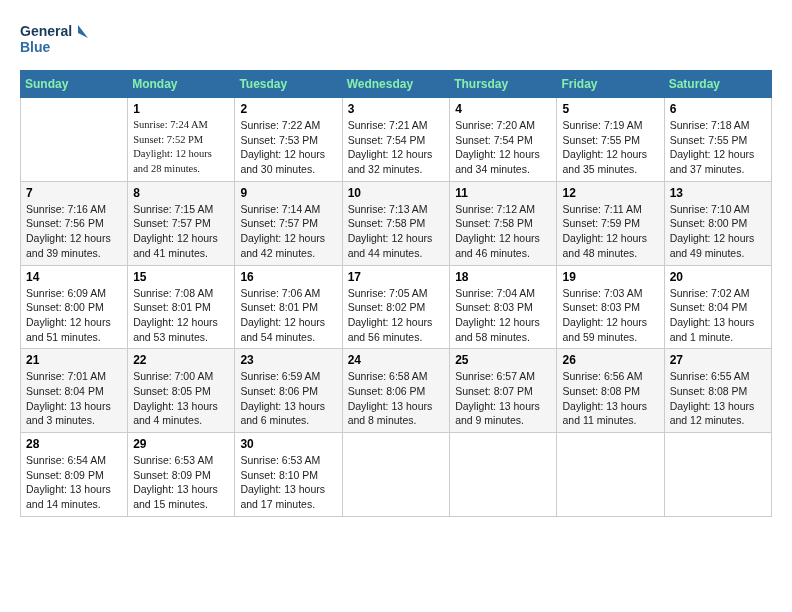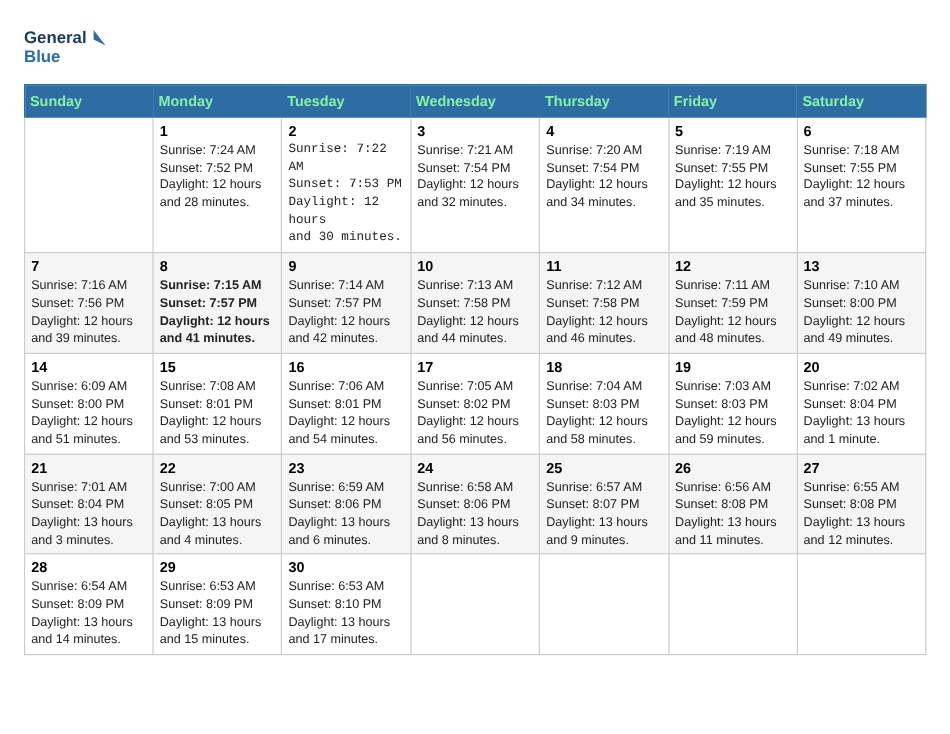--- a/index.html
+++ b/index.html
@@ -106,7 +106,7 @@
         <td class="empty-cell"></td>
         <td>
           <div class="day-number">1</div>
-          <div class="cell-info" style="white-space: pre-line;">Sunrise: 7:24 AM
+          <div class="cell-info" style="white-space: pre-line; font-family: Liberation Serif, serif;">Sunrise: 7:24 AM
 Sunset: 7:52 PM
 Daylight: 12 hours
 and 28 minutes.</div>

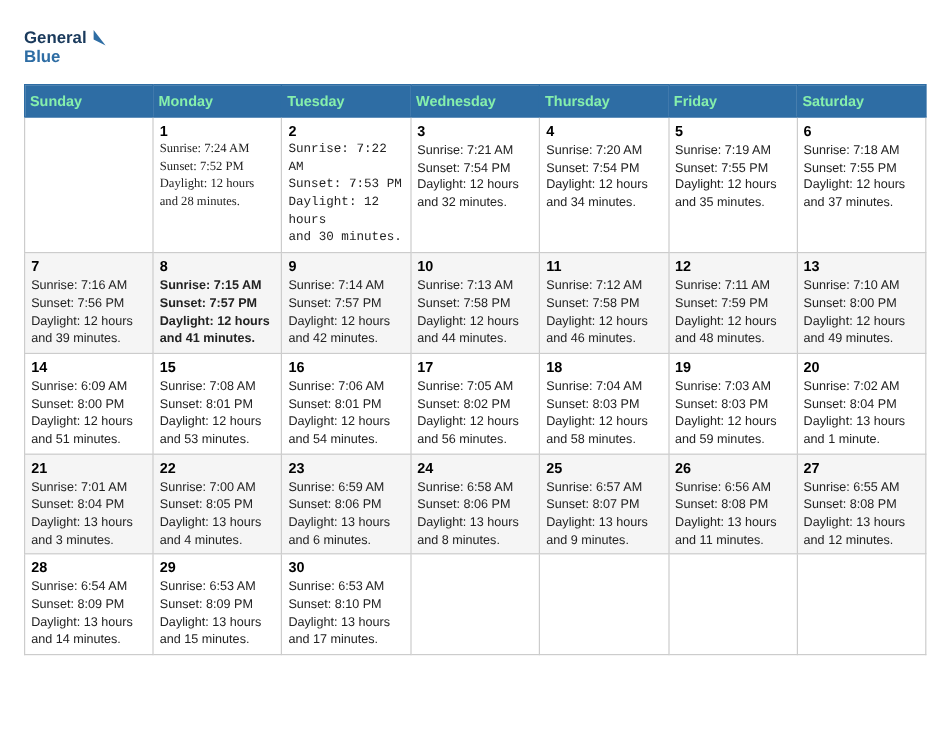--- a/index.html
+++ b/index.html
@@ -113,7 +113,7 @@
         </td>
         <td>
           <div class="day-number">2</div>
-          <div class="cell-info" style="white-space: pre-line; font-family: Liberation Mono, monospace;">Sunrise: 7:22 AM
+          <div class="cell-info" style="white-space: pre-line;">Sunrise: 7:22 AM
 Sunset: 7:53 PM
 Daylight: 12 hours
 and 30 minutes.</div>

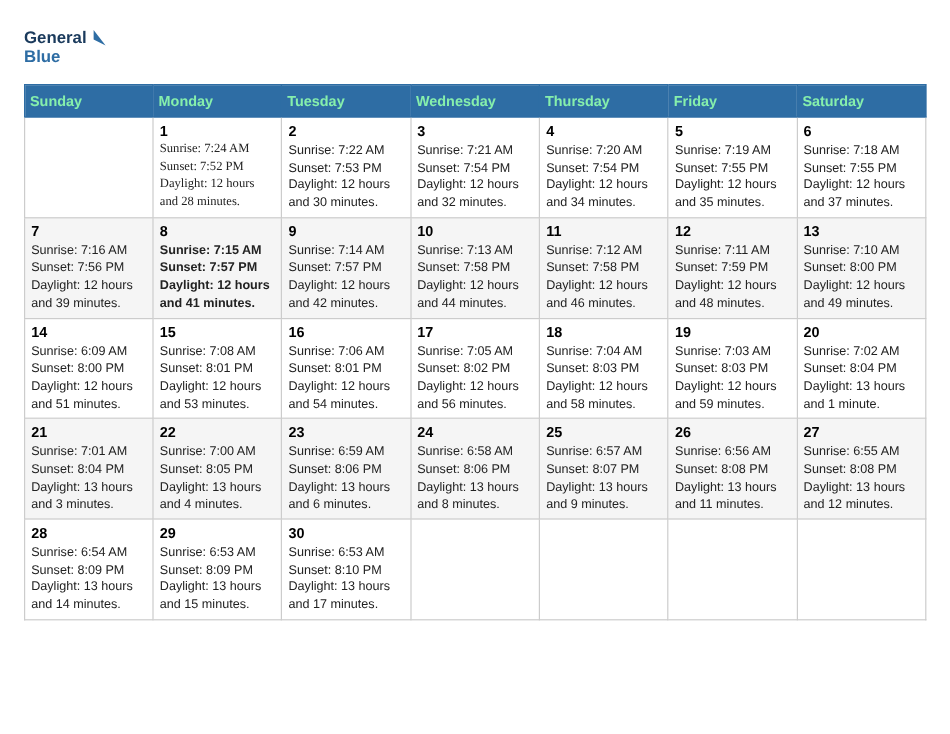--- a/index.html
+++ b/index.html
@@ -157,7 +157,7 @@
         </td>
         <td>
           <div class="day-number">8</div>
-          <div class="cell-info" style="white-space: pre-line; font-weight: bold;">Sunrise: 7:15 AM
+          <div class="cell-info" style="white-space: pre-line;">Sunrise: 7:15 AM
 Sunset: 7:57 PM
 Daylight: 12 hours
 and 41 minutes.</div>

